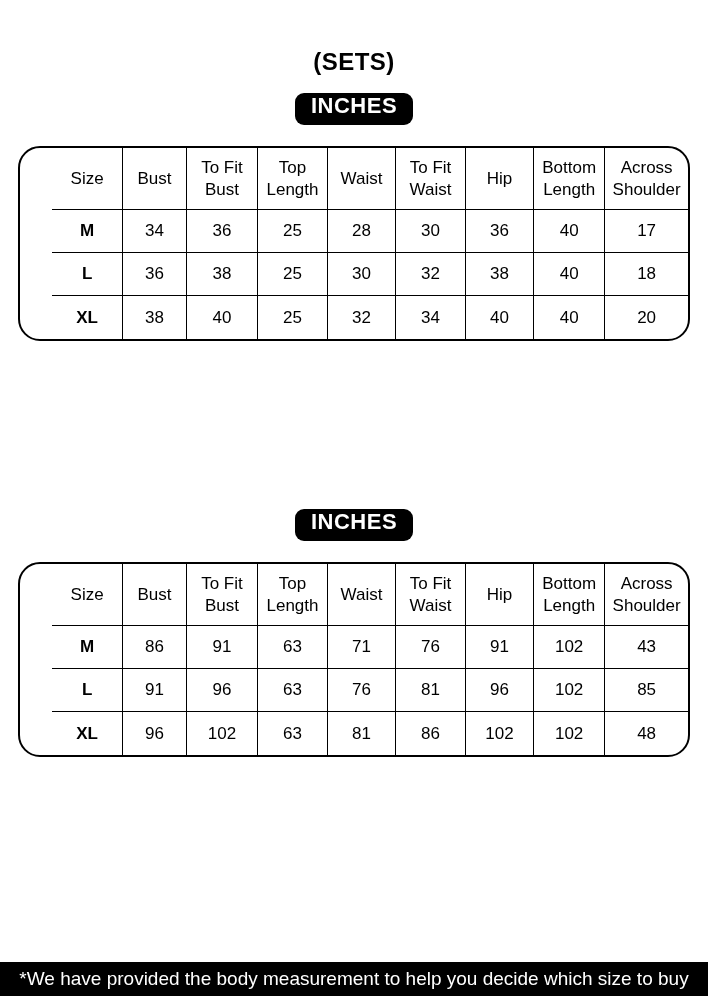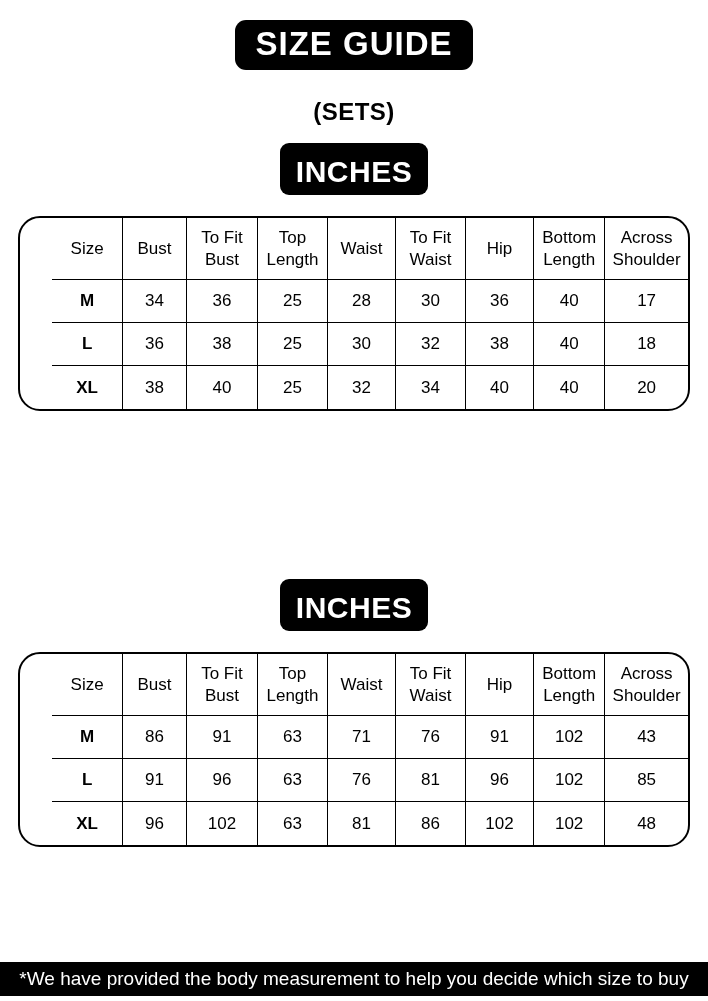--- a/index.html
+++ b/index.html
@@ -108,7 +108,6 @@
 
 <div class="page">
 
-  <div class="badge title-badge">SIZE GUIDE</div>
 
   <div class="subtitle">(SETS)</div>
 

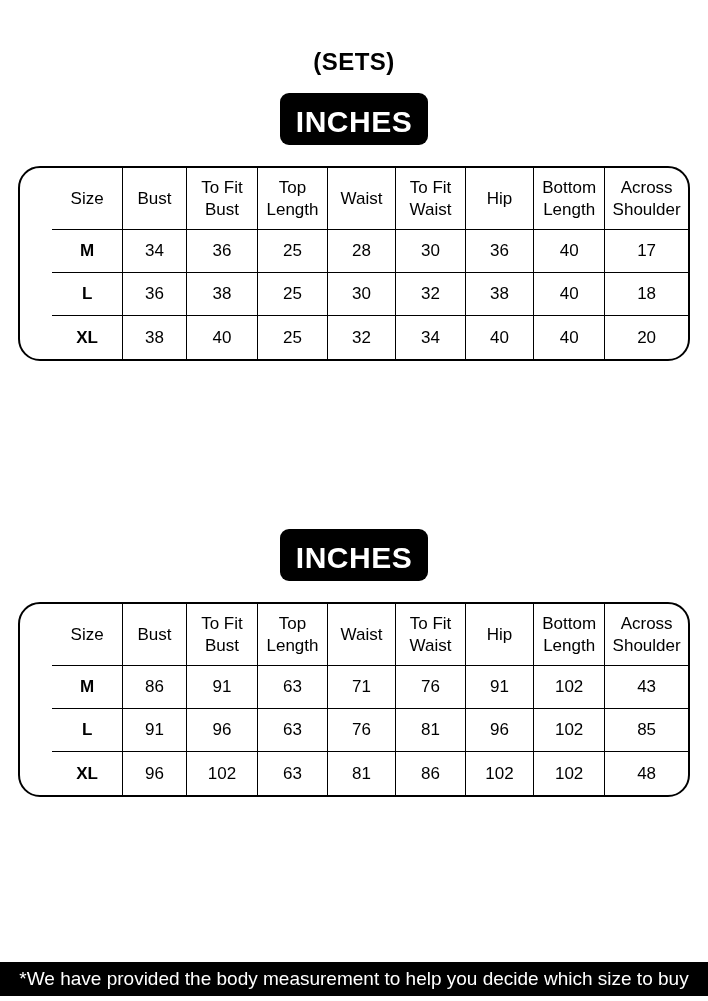--- a/index.html
+++ b/index.html
@@ -44,9 +44,9 @@
     letter-spacing: 0.5px;
   }
   .unit-badge {
-    font-size: 30px;
+    font-size: 22px;
     letter-spacing: 0.5px;
-    padding: 12px 16px 6px 16px;
+    padding: 0 16px 6px 16px;
     border-radius: 9px;
   }
   .unit-badge.first { margin-top: 17px; }

